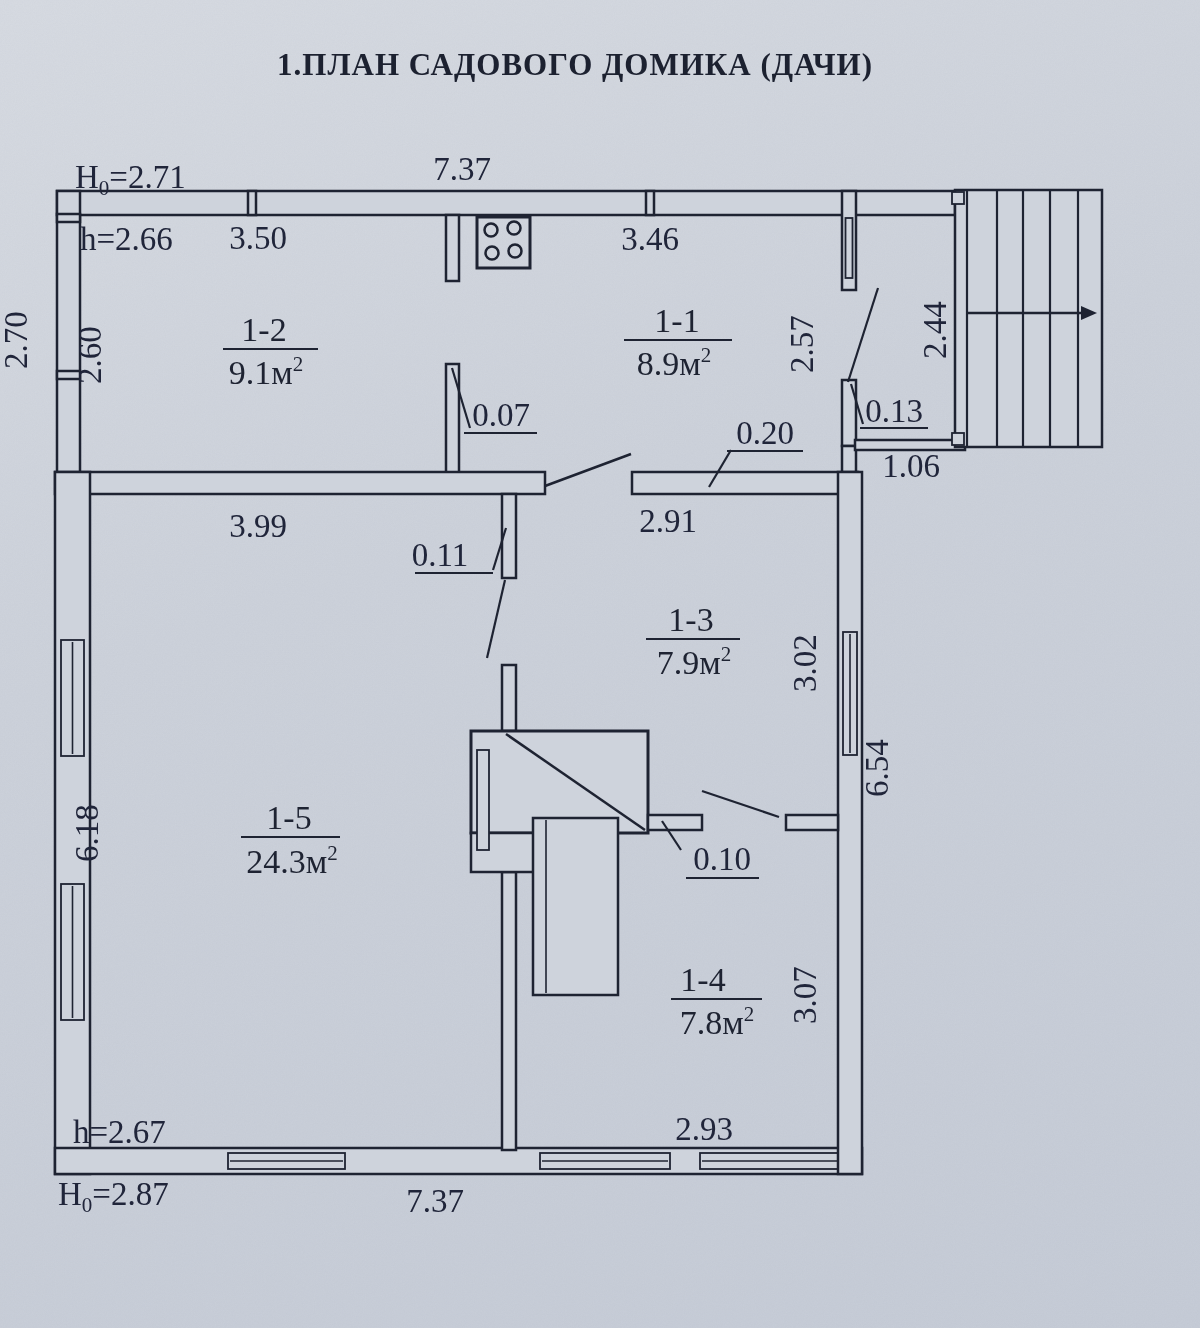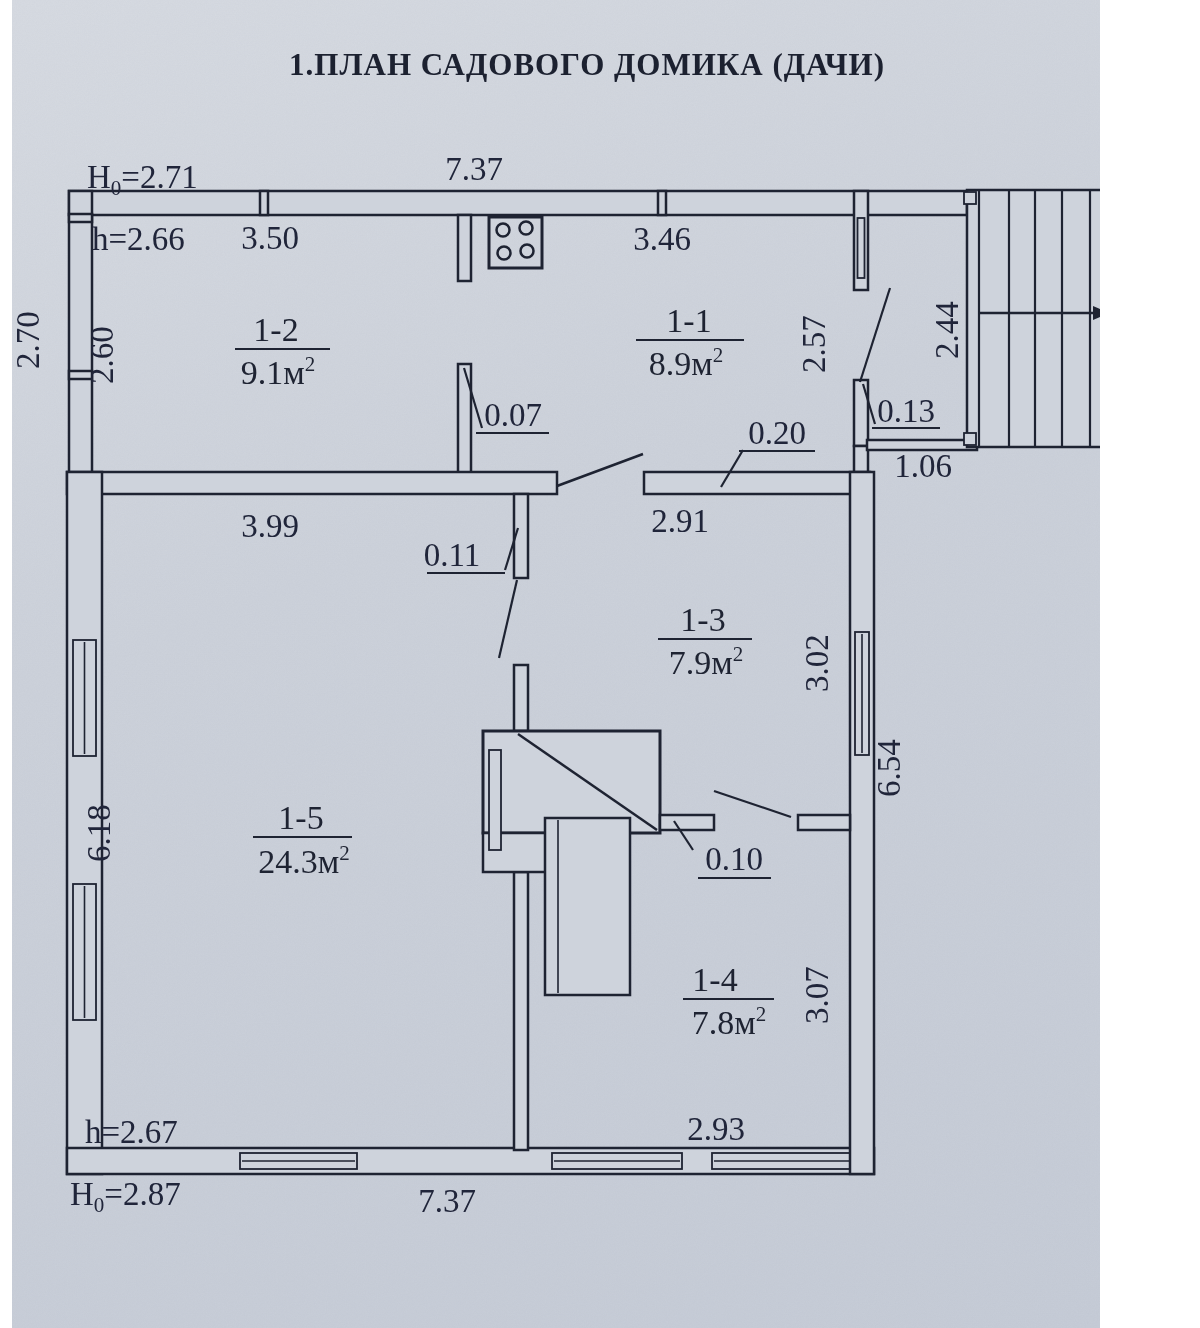--- a/index.html
+++ b/index.html
@@ -5,11 +5,10 @@
   html,body{margin:0;padding:0;}
   .page{
     position:relative;
-    width:1088px;height:1328px;
+    width:1200px;height:1328px;
     background:linear-gradient(160deg,#d7dbe2 0%,#cdd2db 40%,#c6ccd7 100%);
     overflow:hidden;
     font-family:"Liberation Serif", serif;
-    margin-left:12px;
   }
   svg{position:absolute;left:0;top:0;}
   .w{fill:#ced3dc;stroke:#1e2332;stroke-width:2.5;}

